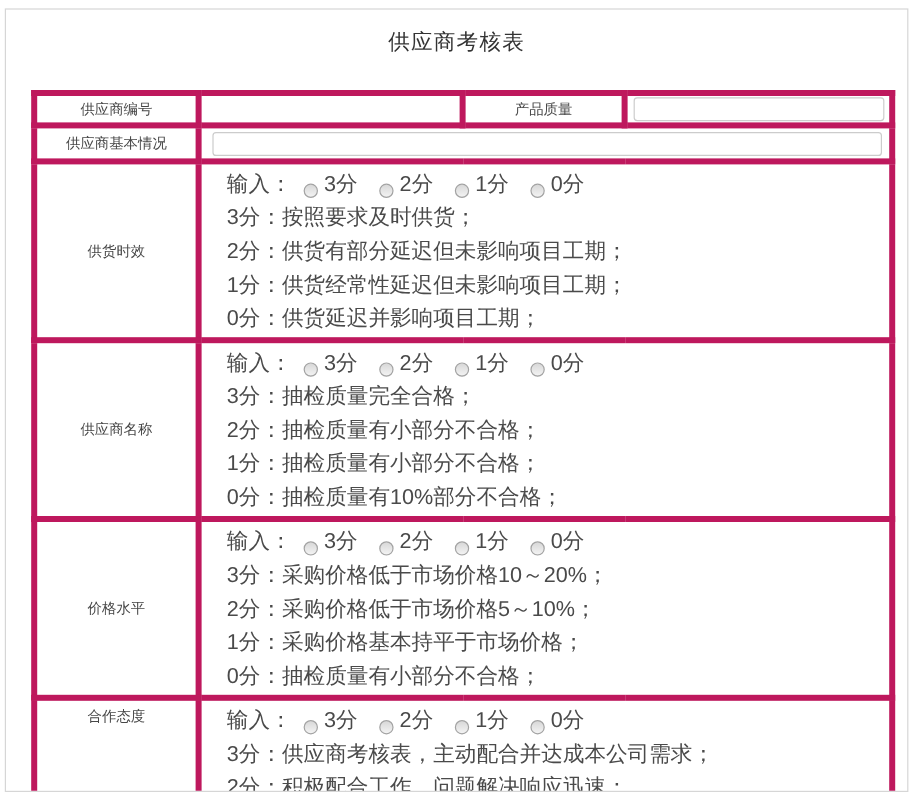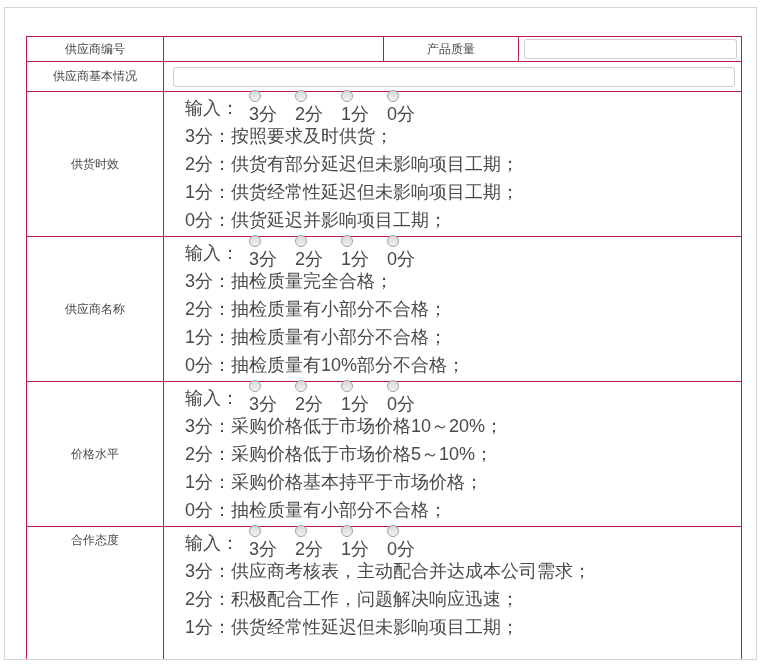--- a/index.html
+++ b/index.html
@@ -56,6 +56,7 @@
 <body>
 
 <div class="sheet">
+  <h1 class="title">供应商考核表</h1>
 
   <table class="assess">
     <colgroup>

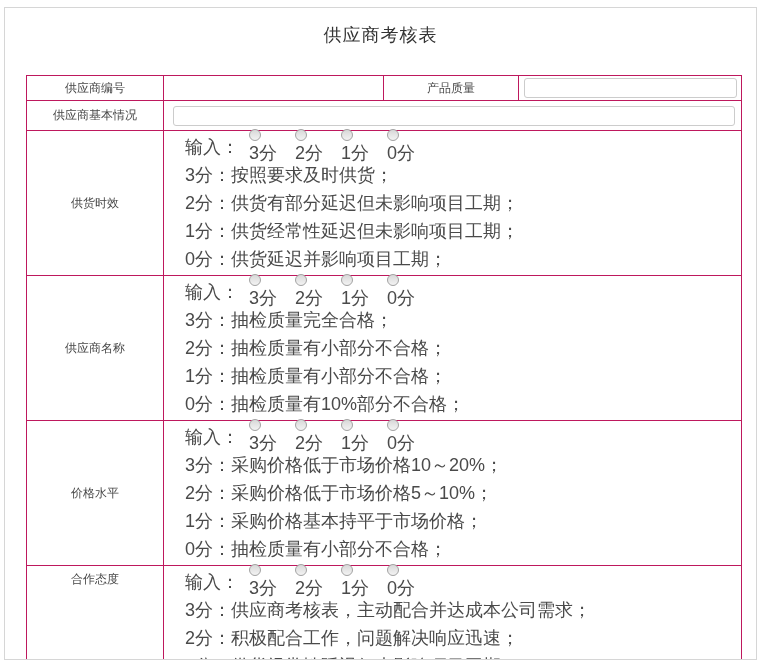--- a/index.html
+++ b/index.html
@@ -21,7 +21,7 @@
     border-collapse:collapse; table-layout:fixed;
     width:715px; margin:28px 0 0 21px;
   }
-  table.assess td { border:1px solid #be185d; box-sizing:border-box; }
+  table.assess td { border:5px solid #be185d; box-sizing:border-box; }
   .label-cell {
     text-align:center; vertical-align:middle;
     font-size:12px; color:#474747;

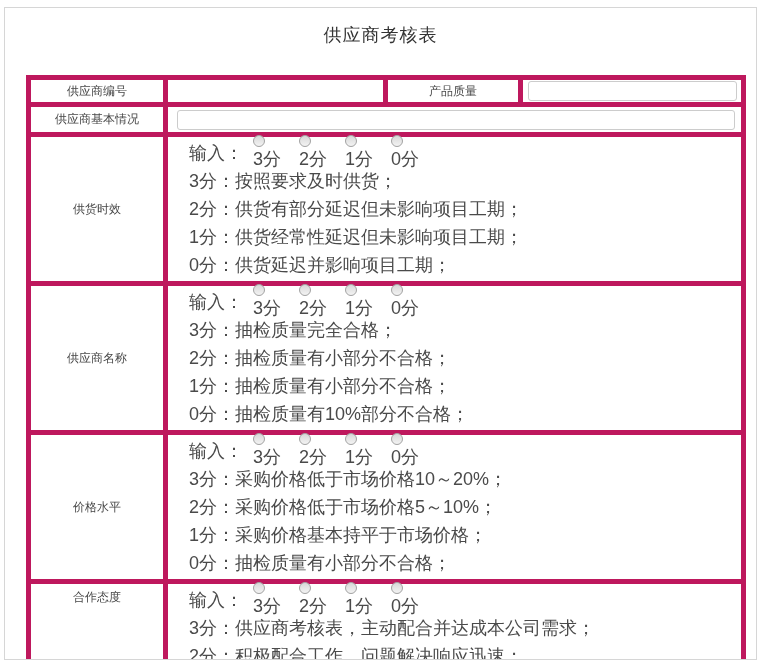--- a/index.html
+++ b/index.html
@@ -37,7 +37,7 @@
   }
   .line { height:28px; display:flex; align-items:center; white-space:nowrap; }
   .input-prefix { margin-right:10px; }
-  .option { display:flex; align-items:flex-start; margin-right:18px;flex-direction:column; }
+  .option { display:flex; align-items:flex-end; margin-right:18px; }
   .radio {
     width:12px; height:12px; box-sizing:border-box;
     border:1px solid #a3a3a3; border-radius:50%;

